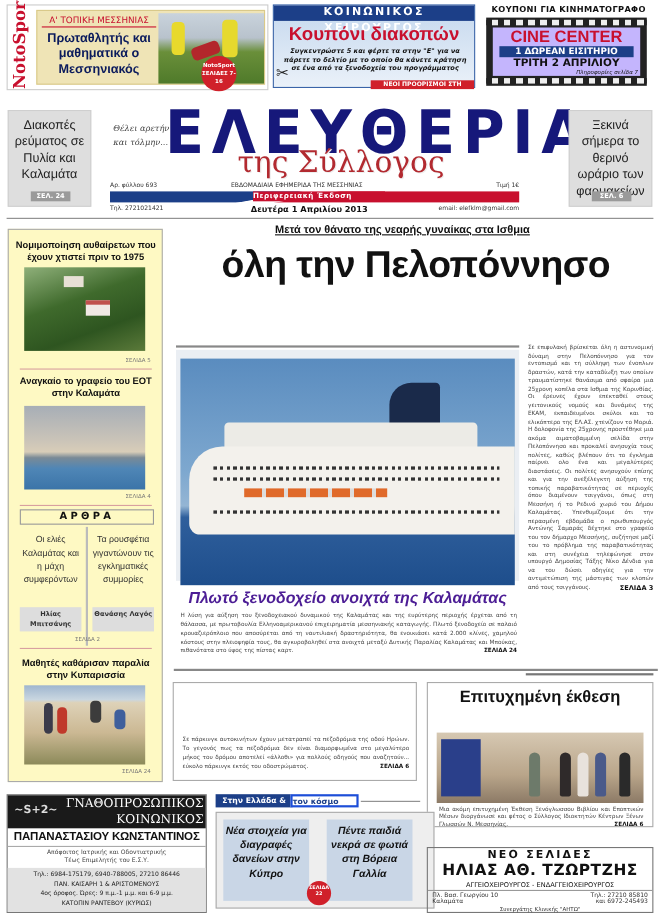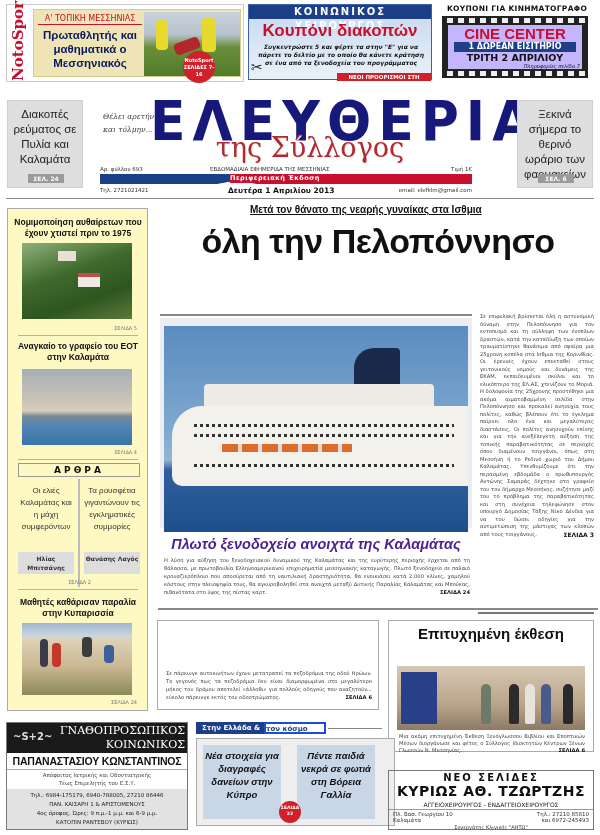--- a/index.html
+++ b/index.html
@@ -305,7 +305,7 @@
 
 <div class="abs ad2">
   <div class="abs ad2-t1">ΝΕΟ ΣΕΛΙΔΕΣ</div>
-  <div class="abs ad2-t2">ΚΥΡΙΩΣ ΑΘ. ΤΖΩΡΤΖΗΣ</div>
+  <div class="abs ad2-t2">ΗΛΙΑΣ ΑΘ. ΤΖΩΡΤΖΗΣ</div>
   <div class="abs ad2-t3">ΑΓΓΕΙΟΧΕΙΡΟΥΡΓΟΣ - ΕΝΔΑΓΓΕΙΟΧΕΙΡΟΥΡΓΟΣ</div>
   <div class="abs ad2-row">
     <span style="left:0;top:0">Πλ. Βασ. Γεωργίου 10</span>

